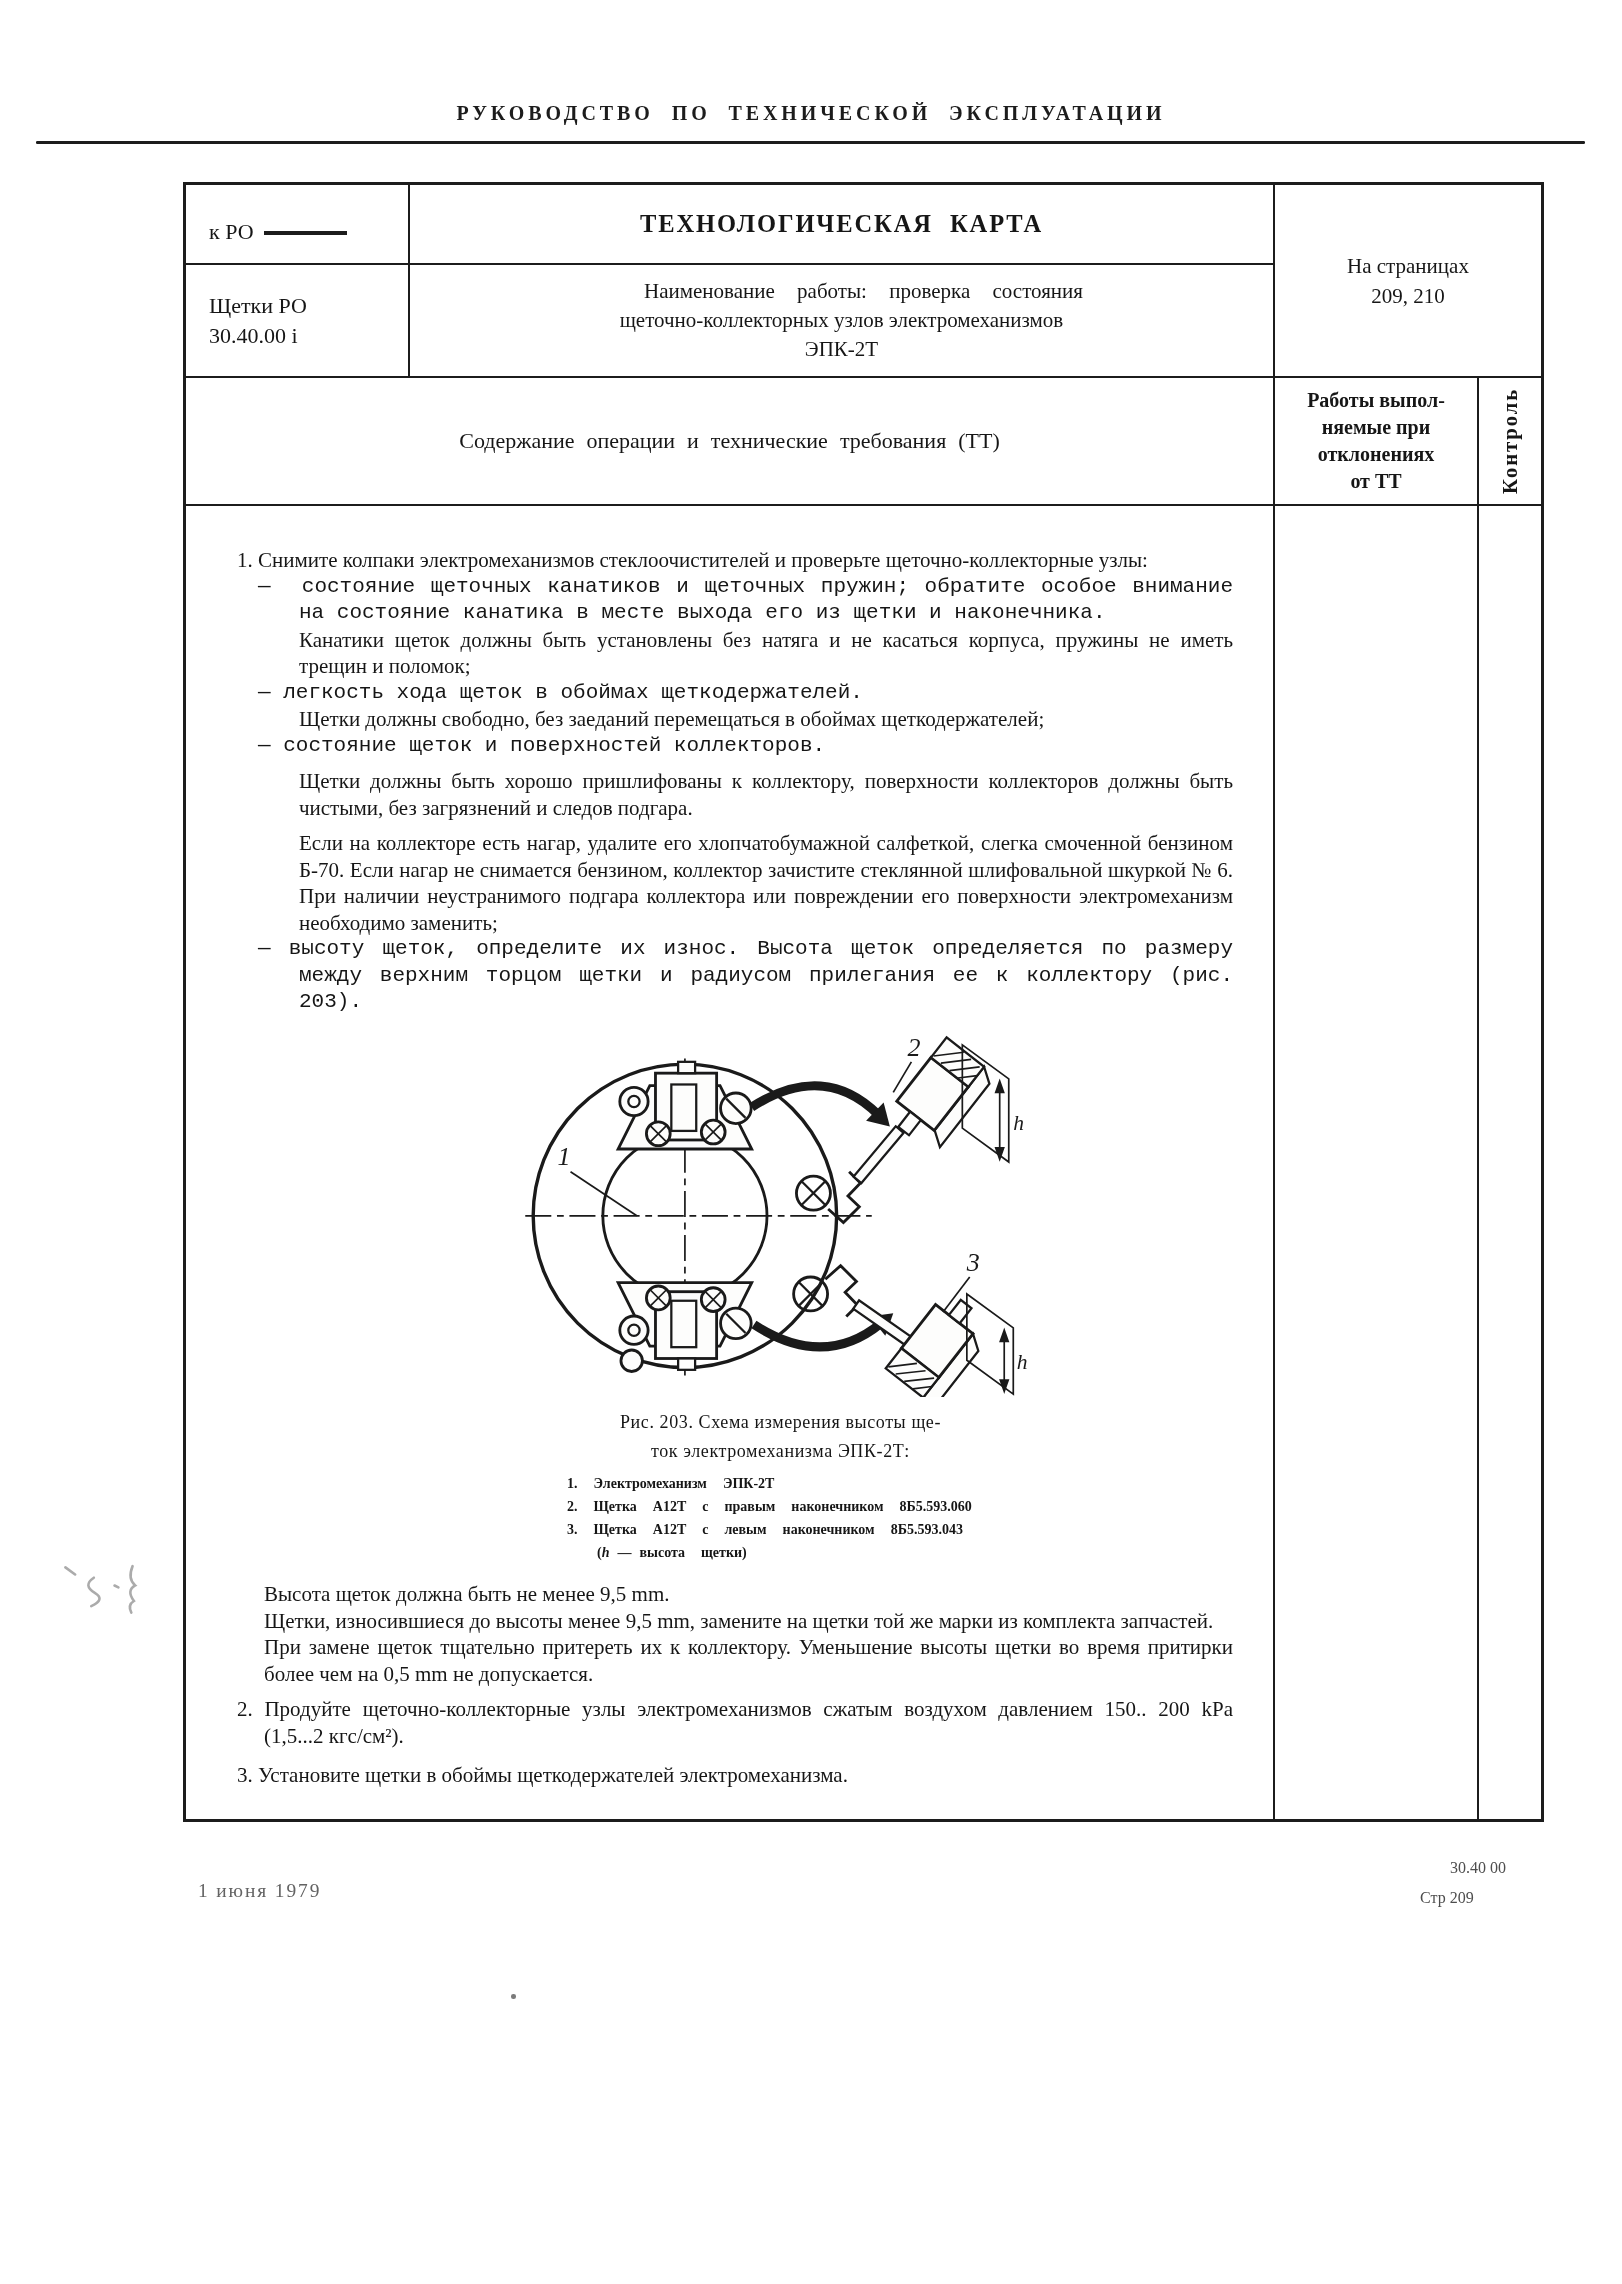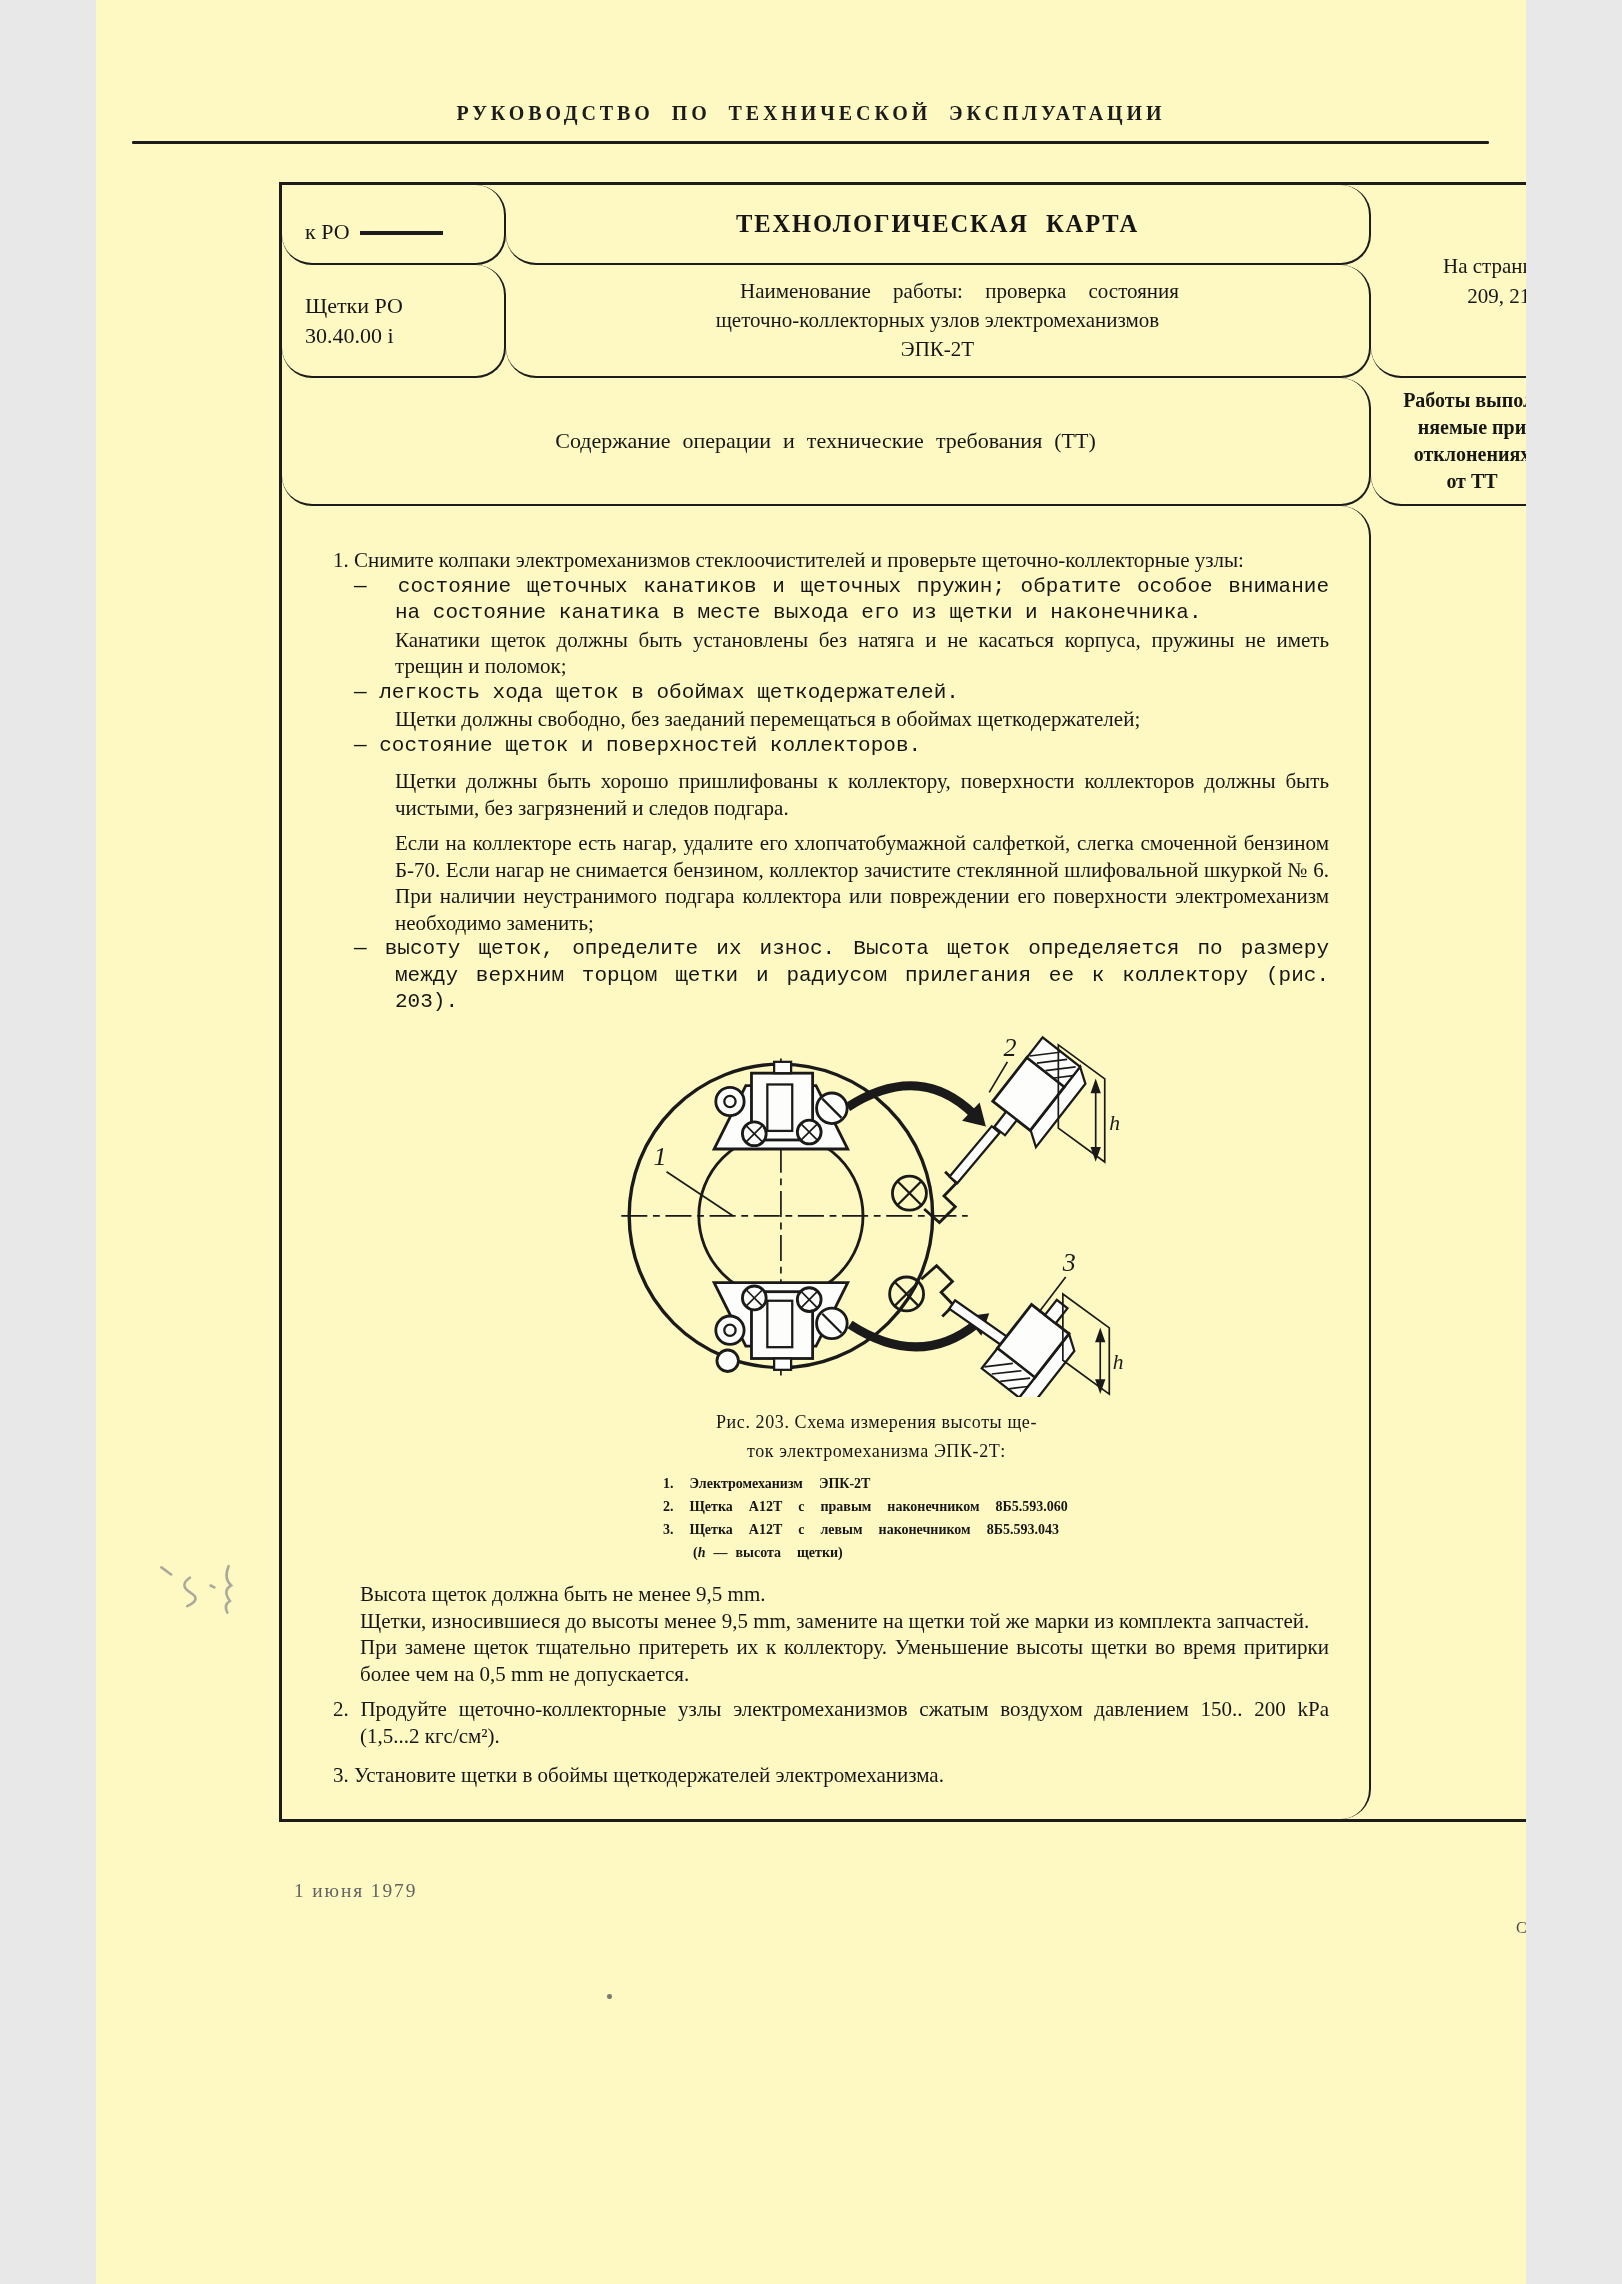--- a/index.html
+++ b/index.html
@@ -4,7 +4,7 @@
 <style>
   html,body{margin:0;padding:0;background:#e8e8e8;}
   .page{
-    position:relative;width:1430px;height:2284px;background:#fef9c3;
+    position:relative;width:1622px;height:2284px;background:#ffffff;
     font-family:"Liberation Serif",serif;color:#161616;overflow:hidden;margin:0 auto;
   }
   

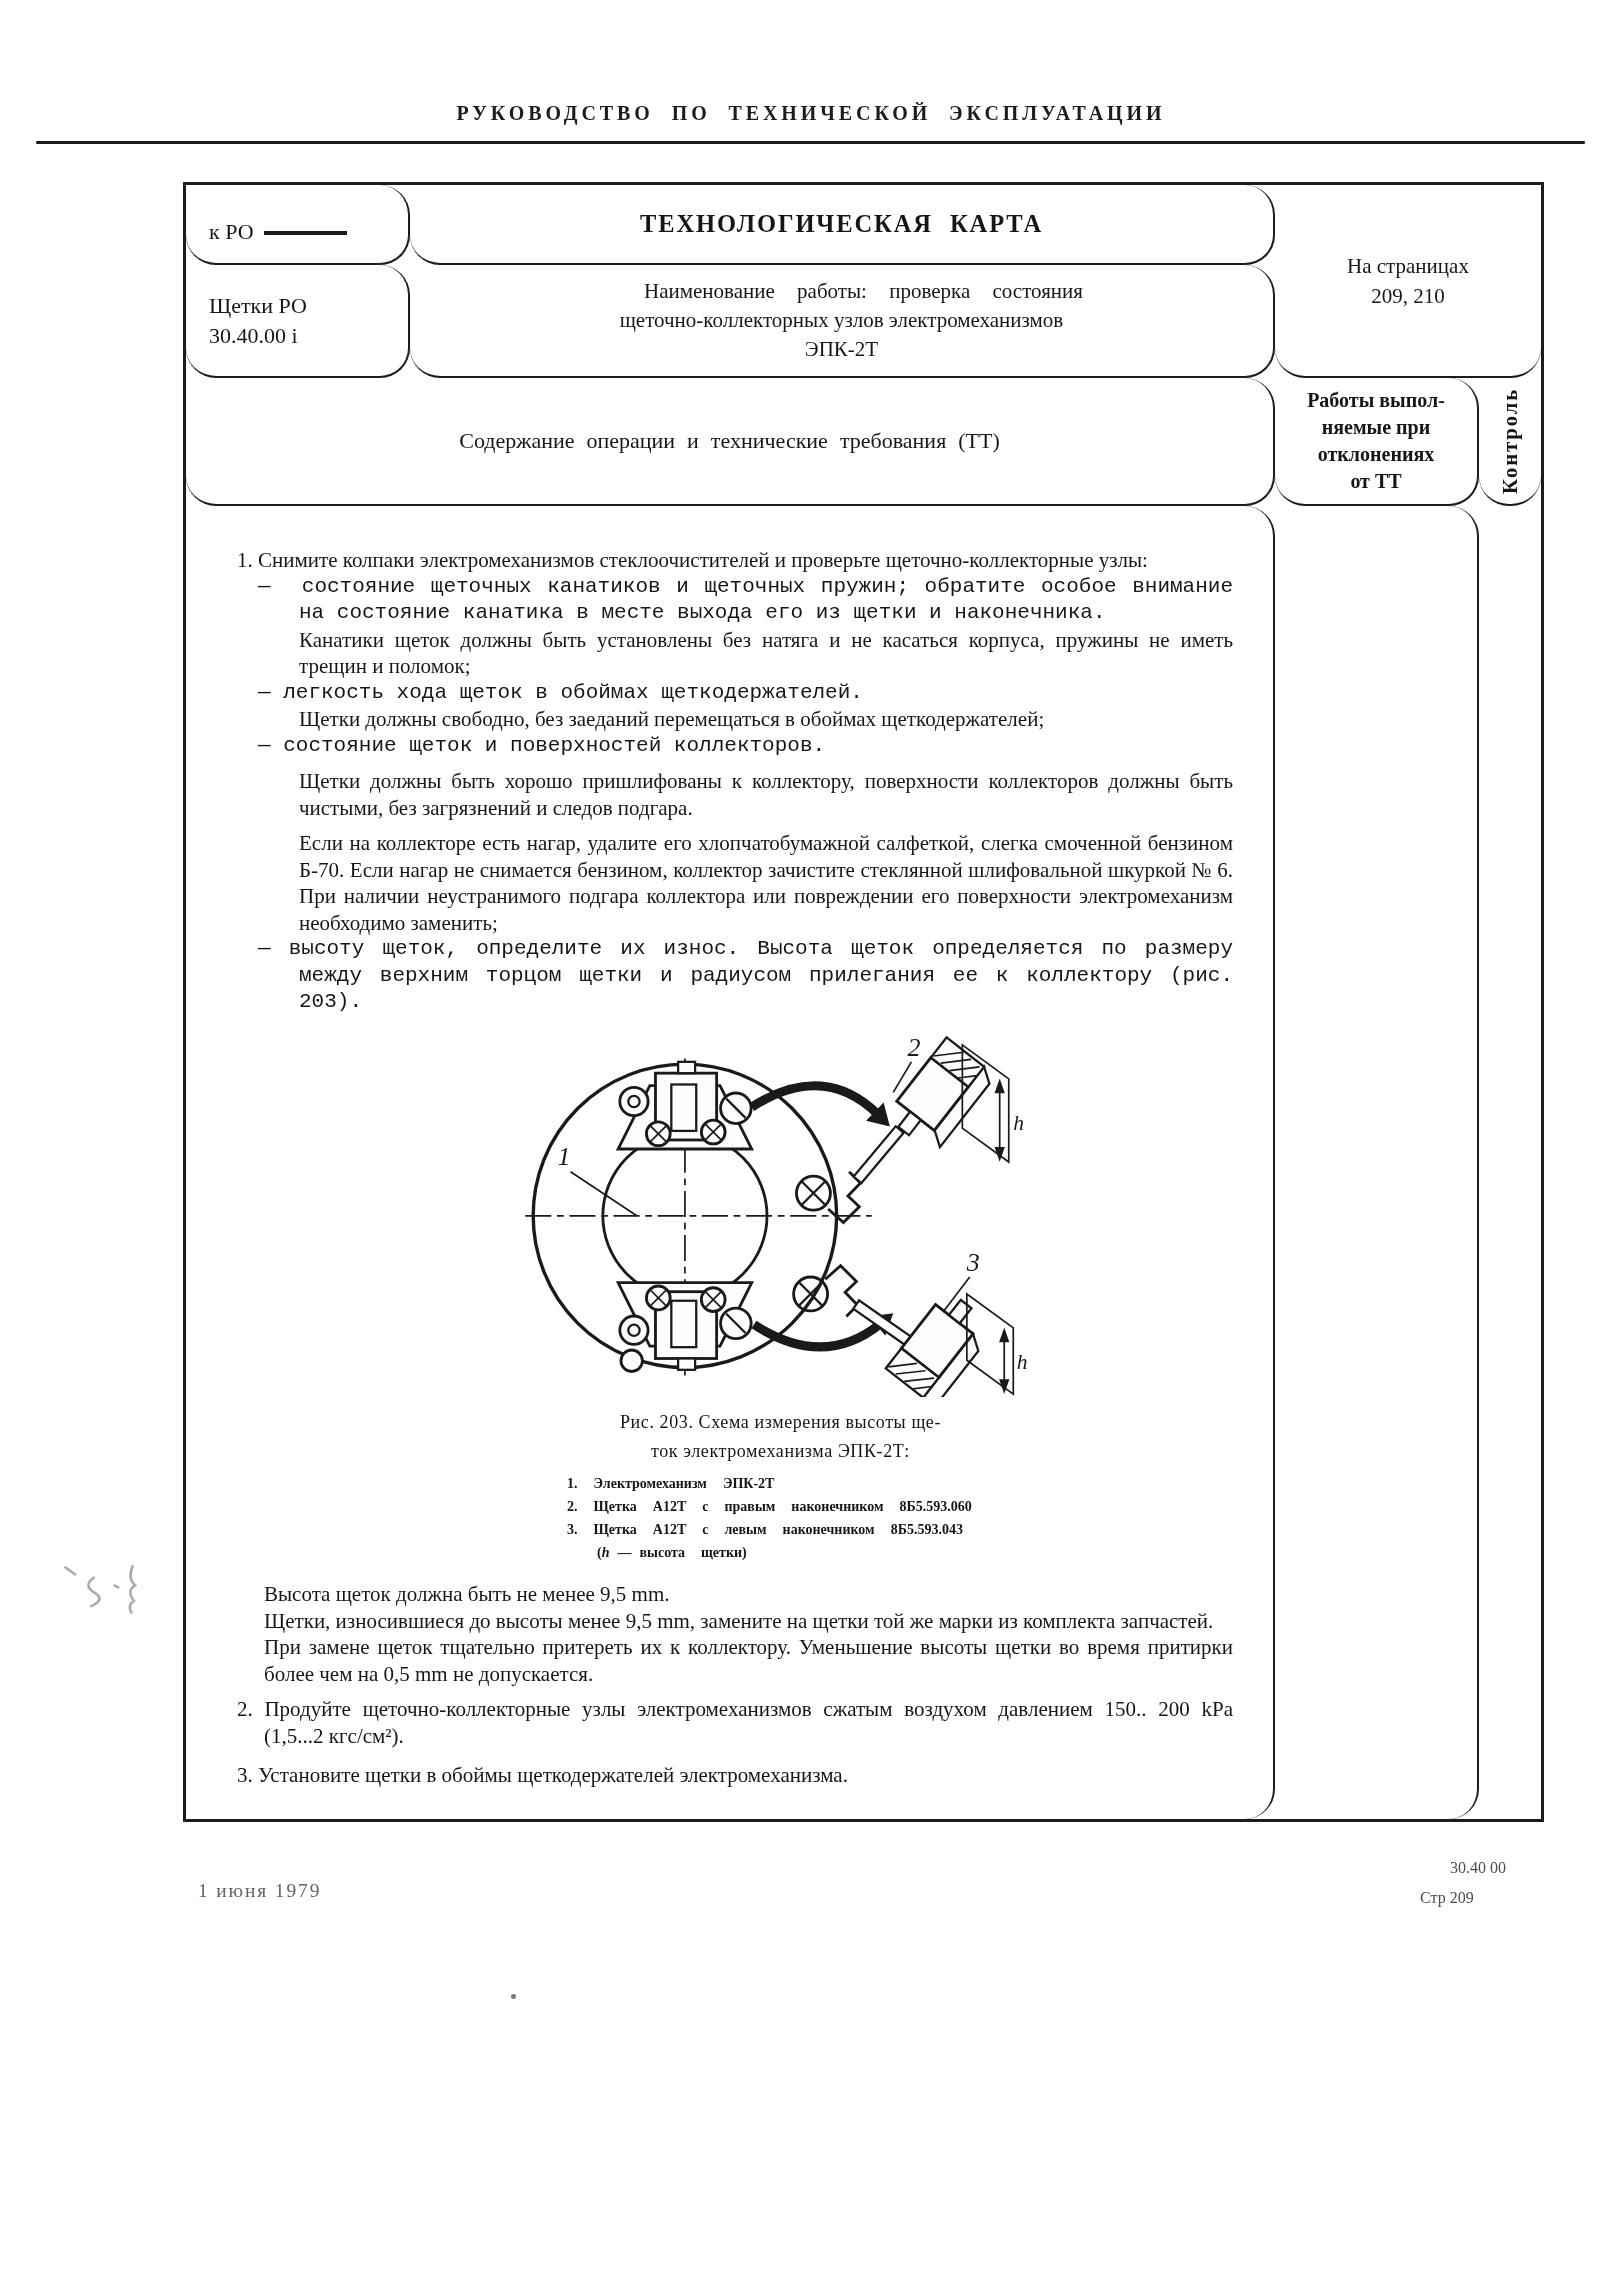--- a/index.html
+++ b/index.html
@@ -21,7 +21,7 @@
     grid-template-columns:224px 1fr 204px 62px;
     grid-template-rows:80px 113px 128px 1fr;
   }
-  .cell{box-sizing:border-box;border-radius:30px;}
+  .cell{box-sizing:border-box;}
   .bR{border-right:2.6px solid #1c1c1c;}
   .bB{border-bottom:2.6px solid #1c1c1c;}
 

